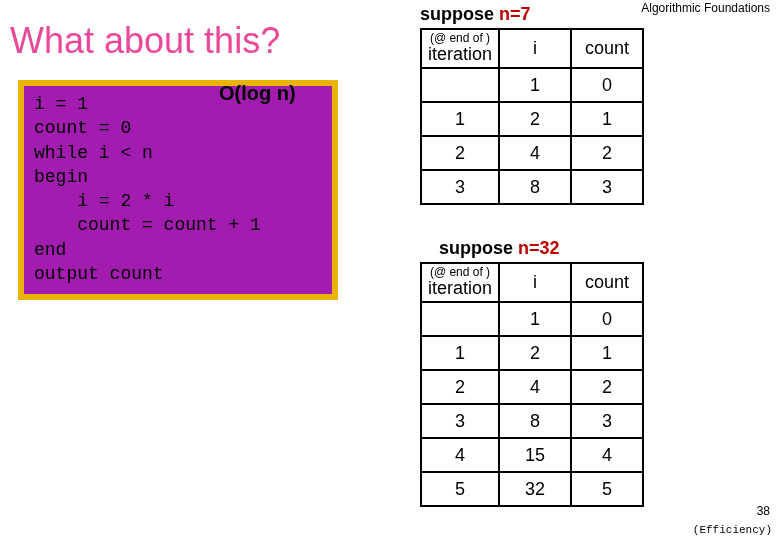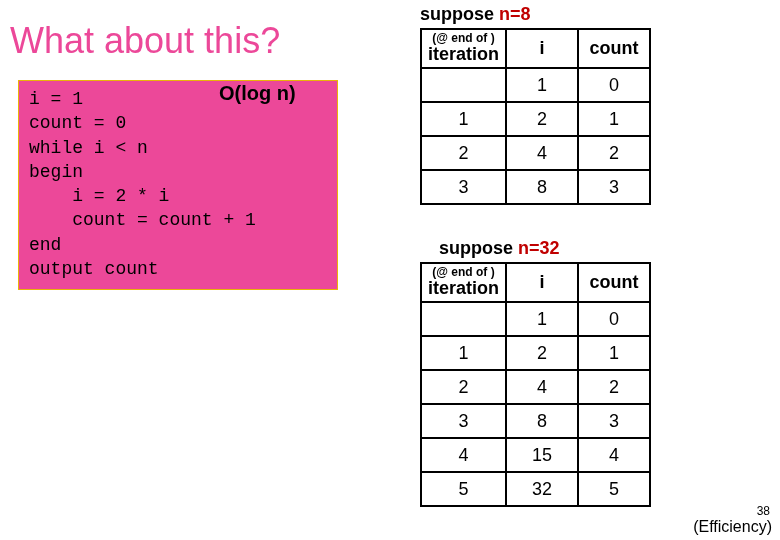--- a/index.html
+++ b/index.html
@@ -122,7 +122,7 @@
 <div class="complexity">O(log n)</div>
 
 <div class="suppose1">
-  <span>suppose </span><span class="nval">n=8</span>
+  <span>suppose </span><span class="nval">n=7</span>
 </div>
 
 <table class="trace t1">

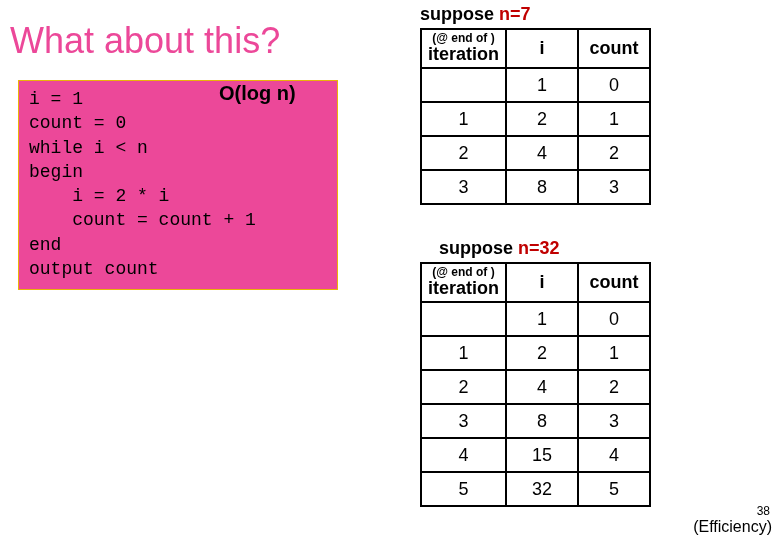--- a/index.html
+++ b/index.html
@@ -107,6 +107,7 @@
 <div class="title">What about this?</div>
 
 <div class="course">
+  <span>Algorithmic Foundations</span>
 </div>
 
 <div class="codebox">

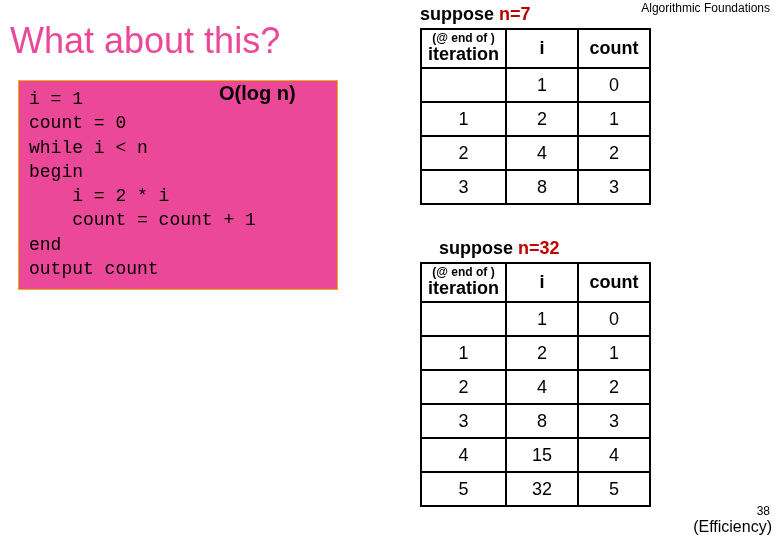--- a/index.html
+++ b/index.html
@@ -78,7 +78,7 @@
     height: 34px;
   }
   table.trace th {
-    font-weight: bold;
+    font-weight: normal;
   }
   table.trace th .endof {
     font-size: 12px;

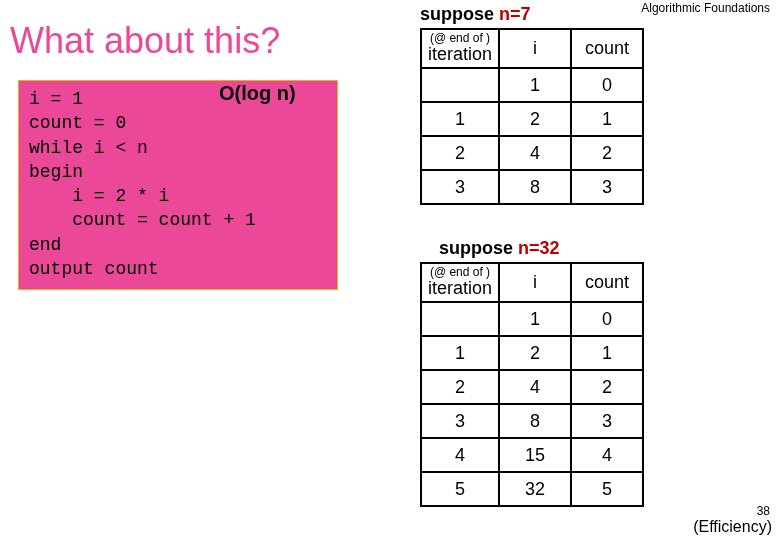--- a/index.html
+++ b/index.html
@@ -32,9 +32,9 @@
     left: 18px;
     top: 80px;
     width: 320px;
-    border: 1px solid #eab308;
+    border: 6px solid #eab308;
     padding: 6px 10px 8px 10px;
-    background: #ec4899;
+    background: #a21caf;
   }
   .codebox pre {
     font-family: "Courier New", monospace;

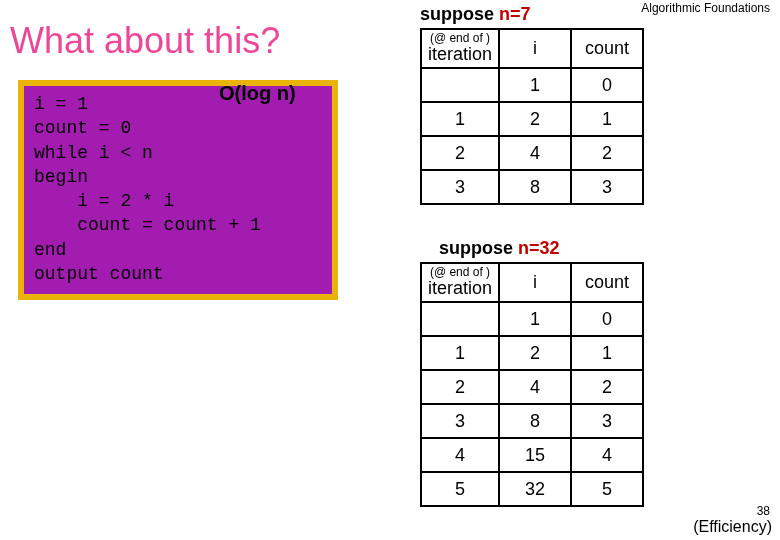--- a/index.html
+++ b/index.html
@@ -98,7 +98,8 @@
     position: absolute;
     right: 8px;
     bottom: 4px;
-    font-size: 16px;
+    font-size: 11px;
+    font-family: Liberation Mono, monospace;
   }
 </style>
 </head>

